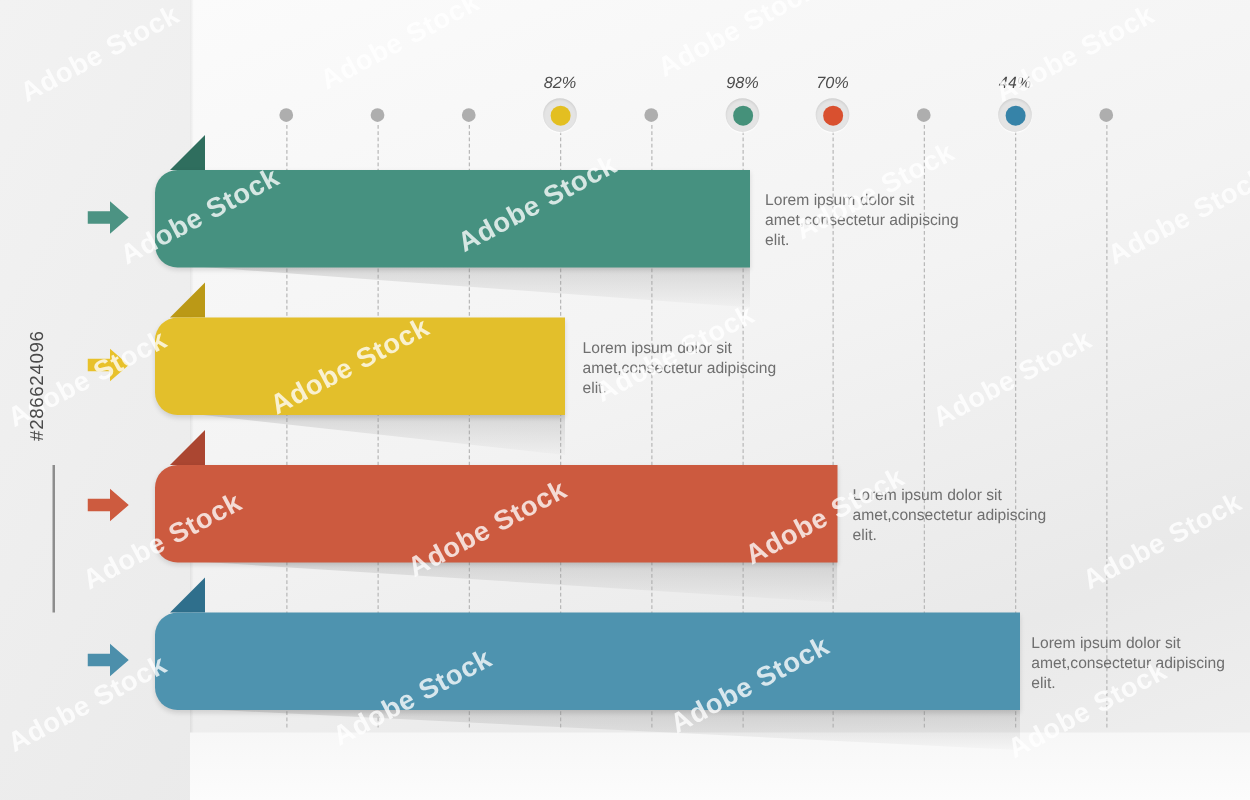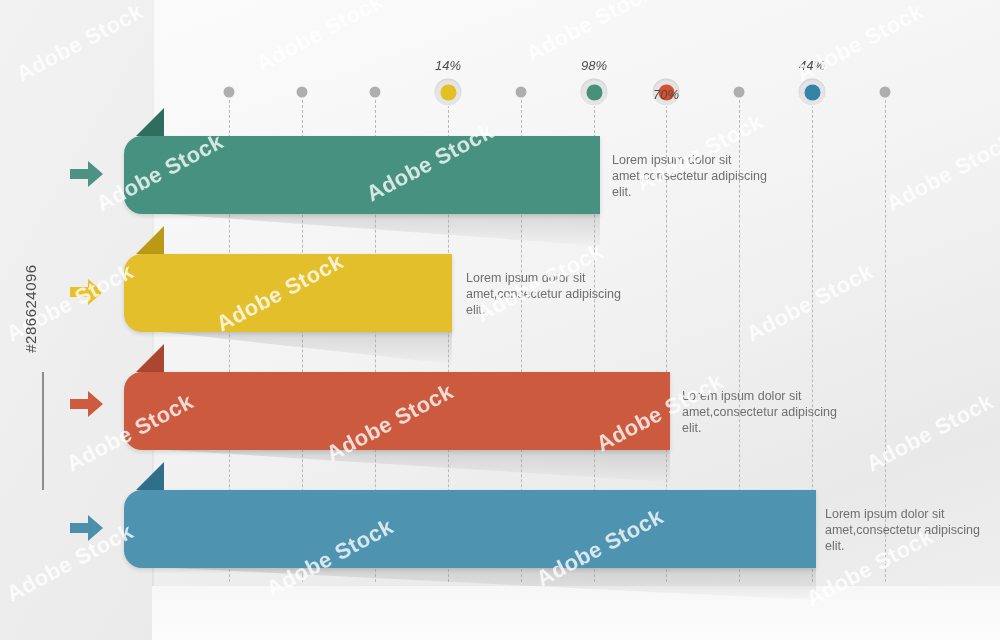--- a/index.html
+++ b/index.html
@@ -187,7 +187,7 @@
   </div>
 
   <div>
-    <div class="tick-label" style="left:448px; top:58px;">14%</div>
+    <div class="tick-label" style="left:448px; top:58px;">82%</div>
     <div class="tick-label" style="left:594px; top:58px;">98%</div>
     <div class="tick-label" style="left:666px; top:58px;margin-top:29px;">70%</div>
     <div class="tick-label" style="left:812px; top:58px;">44%</div>

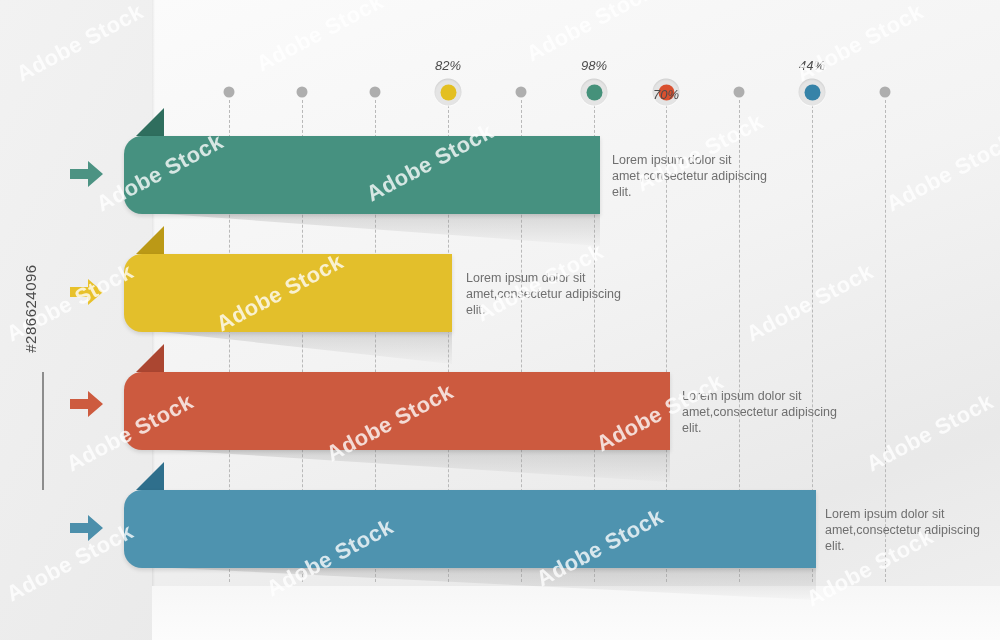--- a/index.html
+++ b/index.html
@@ -189,7 +189,7 @@
   <div>
     <div class="tick-label" style="left:448px; top:58px;">82%</div>
     <div class="tick-label" style="left:594px; top:58px;">98%</div>
-    <div class="tick-label" style="left:666px; top:58px;margin-top:29px;">70%</div>
+    <div class="tick-label" style="left:666px; top:58px;">70%</div>
     <div class="tick-label" style="left:812px; top:58px;">44%</div>
   </div>
 

